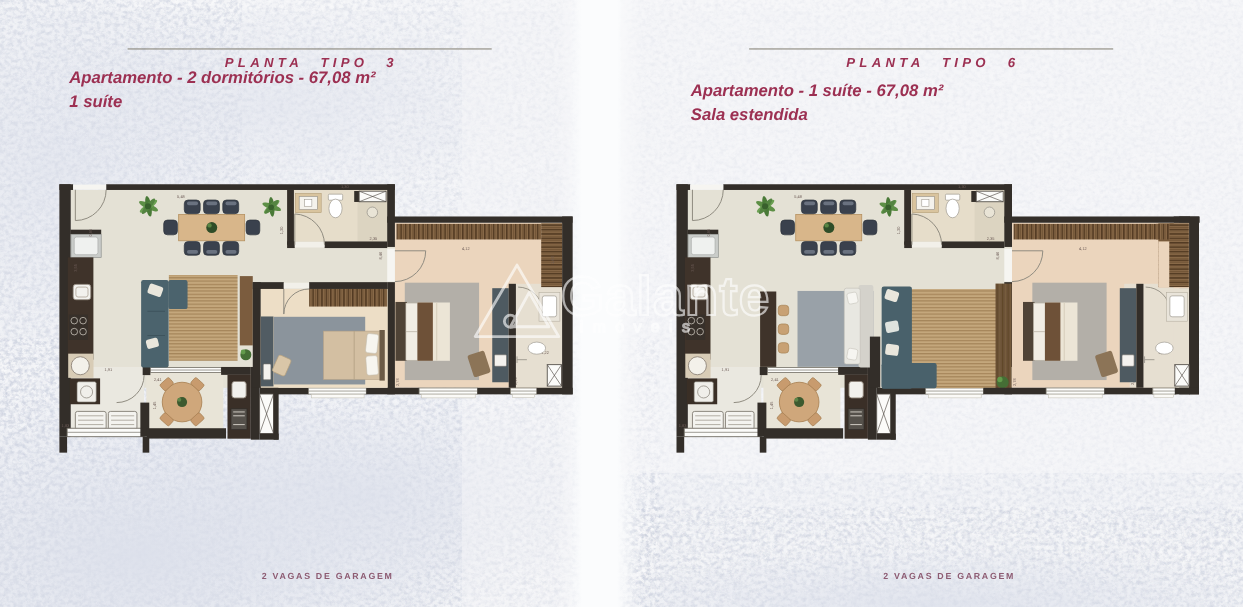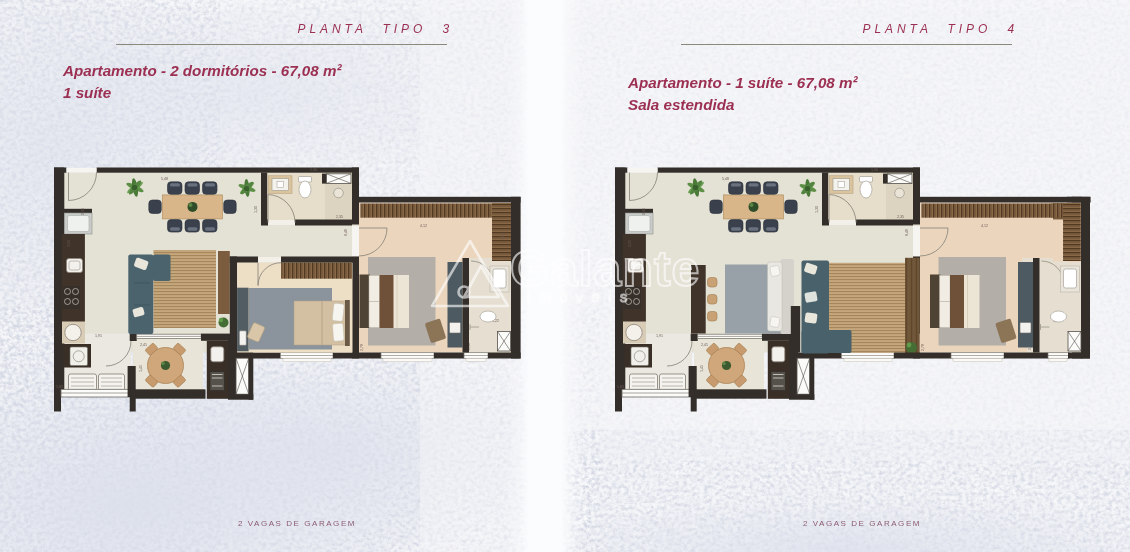--- a/index.html
+++ b/index.html
@@ -6,8 +6,8 @@
   body{width:1130px;height:552px;overflow:hidden;position:relative;
        font-family:"Liberation Sans", sans-serif;background:#eff0f4;}
   .abs{position:absolute;}
-  .ttl{color:#9c3052;font-weight:normal;font-style:italic;font-size:12px;
-       letter-spacing:3.9px;text-align:right;word-spacing:9px;}
+  .ttl{color:#9c3052;font-weight:bold;font-style:italic;font-size:12px;
+       letter-spacing:3.9px;text-align:center;word-spacing:9px;margin-top:28px;}
   .sub{color:#9c3052;font-weight:bold;font-style:italic;font-size:15.2px;
        text-align:left;line-height:21.5px;}
   .hr{height:1px;background:#8b887c;}

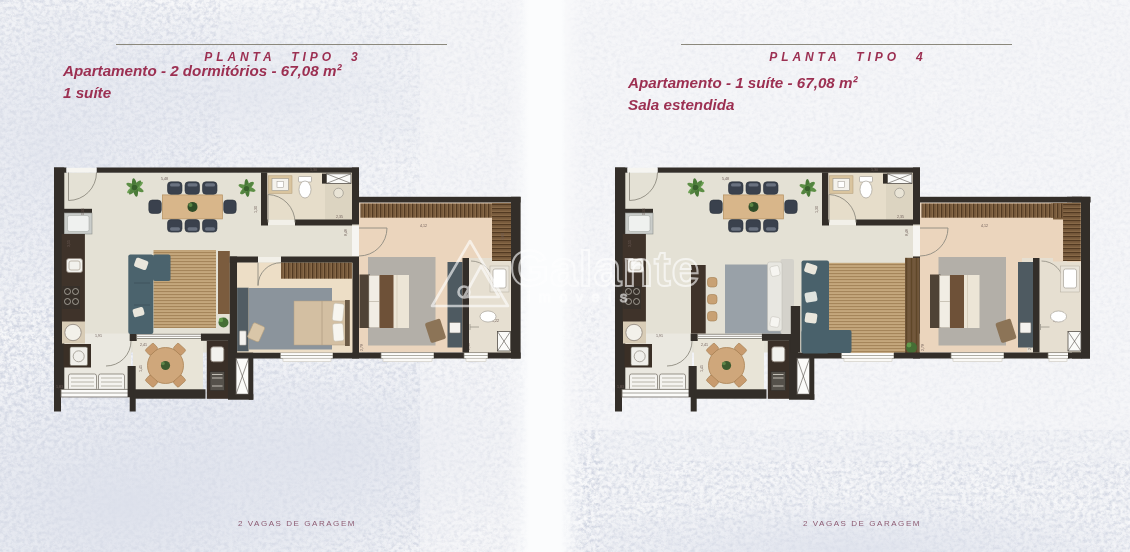--- a/index.html
+++ b/index.html
@@ -68,7 +68,7 @@
 
 <div class="abs sub" style="left:63px;top:60px;width:440px;">Apartamento - 2 dormitórios - 67,08 m²<br>1 suíte</div>
 
-<div class="abs ttl" style="left:678px;top:21.5px;width:340px;">PLANTA TIPO 4</div>
+<div class="abs ttl" style="left:678px;top:21.5px;width:340px;">PLANTA TIPO 6</div>
 
 <div class="abs hr" style="left:681px;top:44px;width:331px;"></div>
 

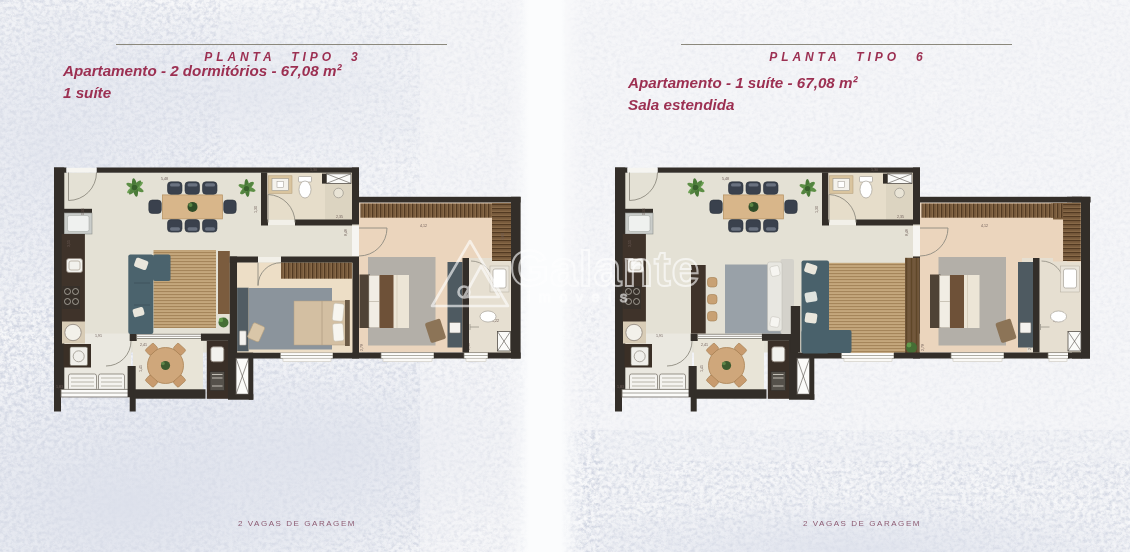--- a/index.html
+++ b/index.html
@@ -11,7 +11,7 @@
   .sub{color:#9c3052;font-weight:bold;font-style:italic;font-size:15.2px;
        text-align:left;line-height:21.5px;}
   .hr{height:1px;background:#8b887c;}
-  .gar{color:#8d5b72;font-size:8px;letter-spacing:1.55px;}
+  .gar{color:#8d5b72;font-size:8px;letter-spacing:1.55px;font-weight:bold;}
 </style>
 </head>
 <body>

